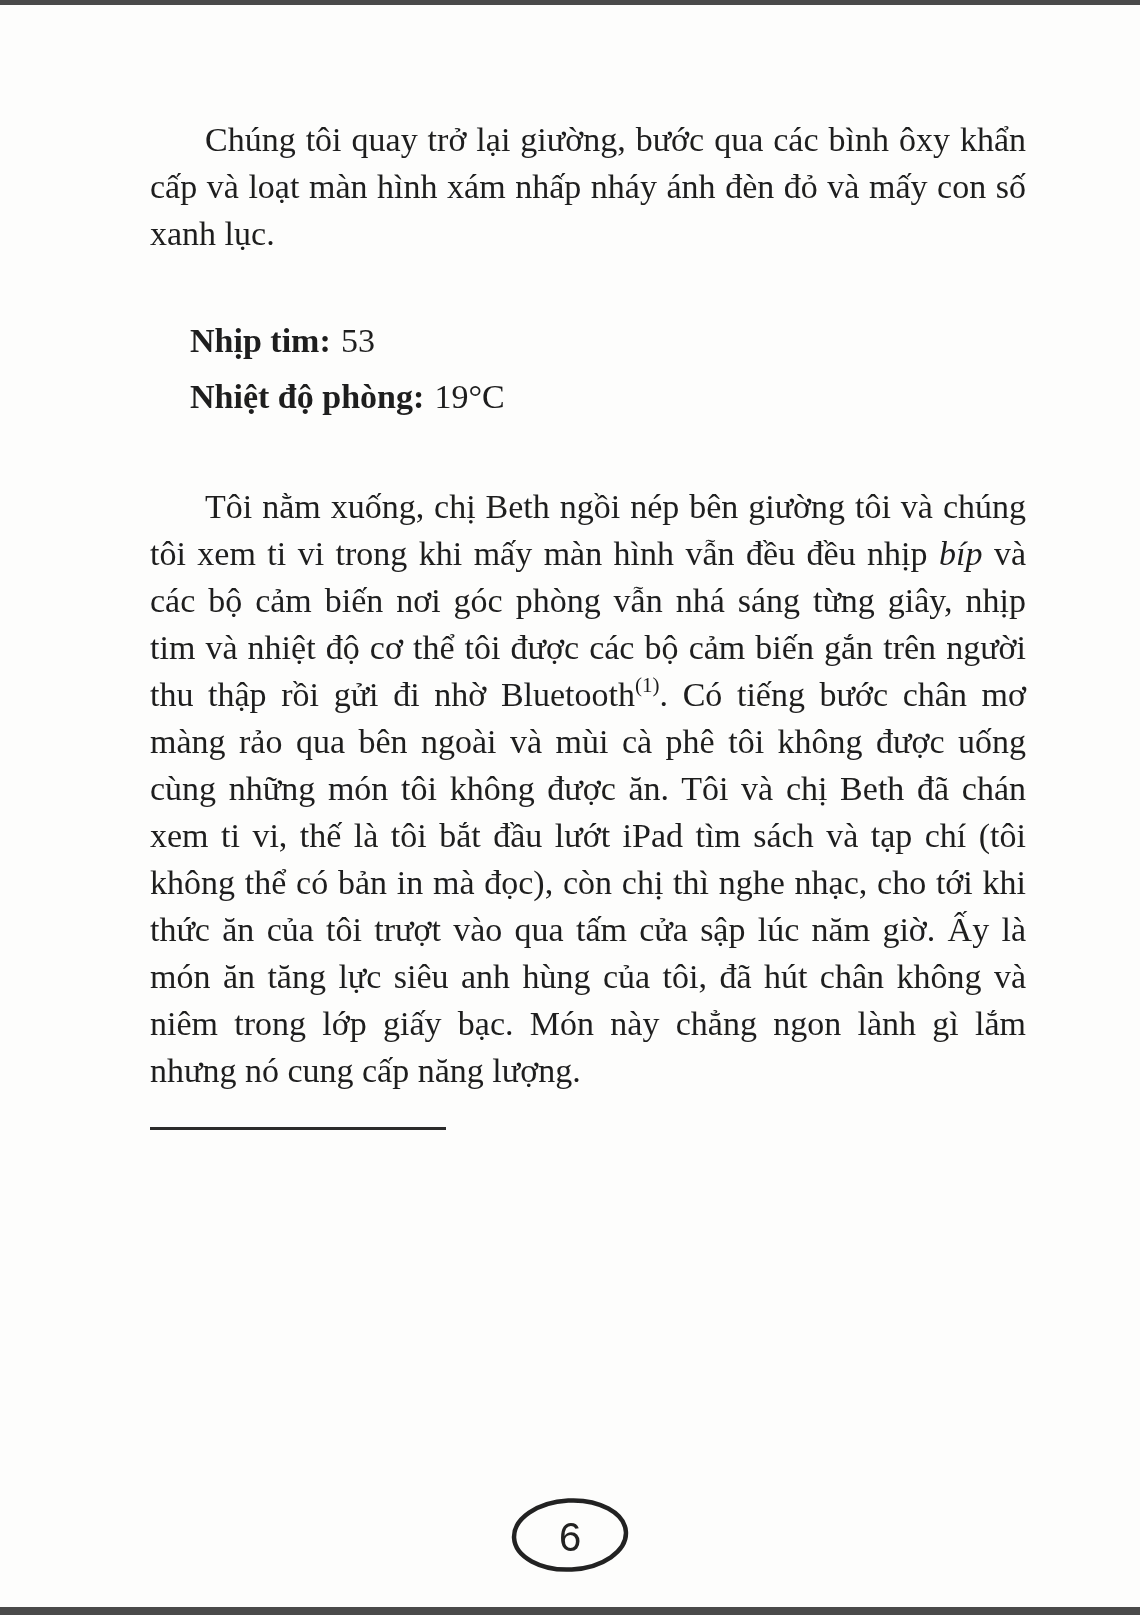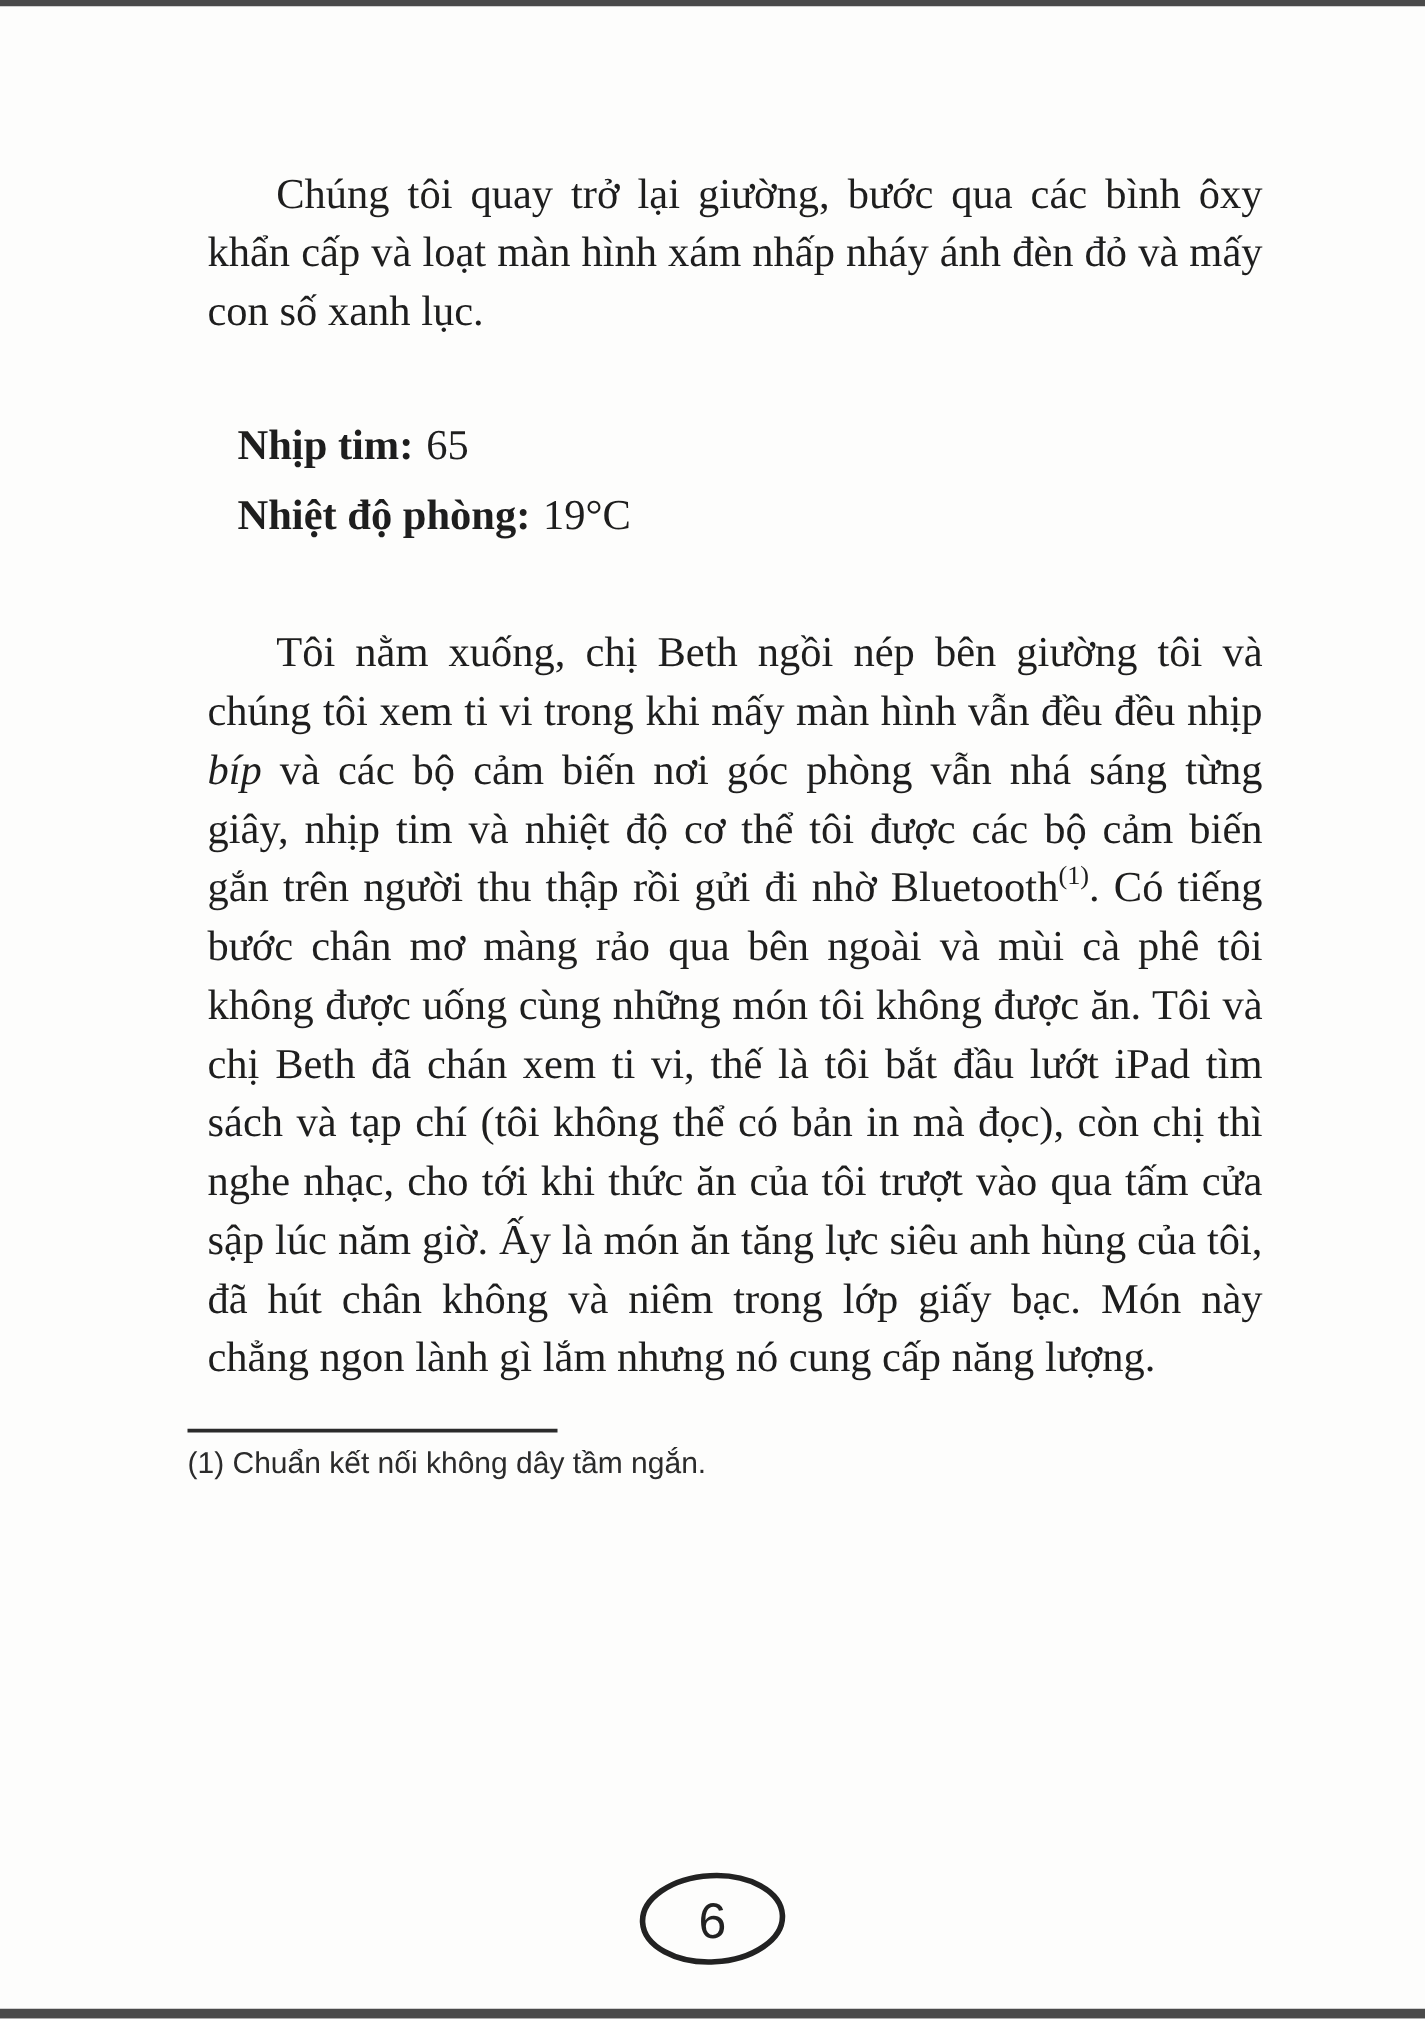--- a/index.html
+++ b/index.html
@@ -33,7 +33,7 @@
     width: 876px;
   }
   .body-p {
-    margin: 16px;
+    margin: 0;
     font-size: 34px;
     line-height: 47px;
     text-align: justify;

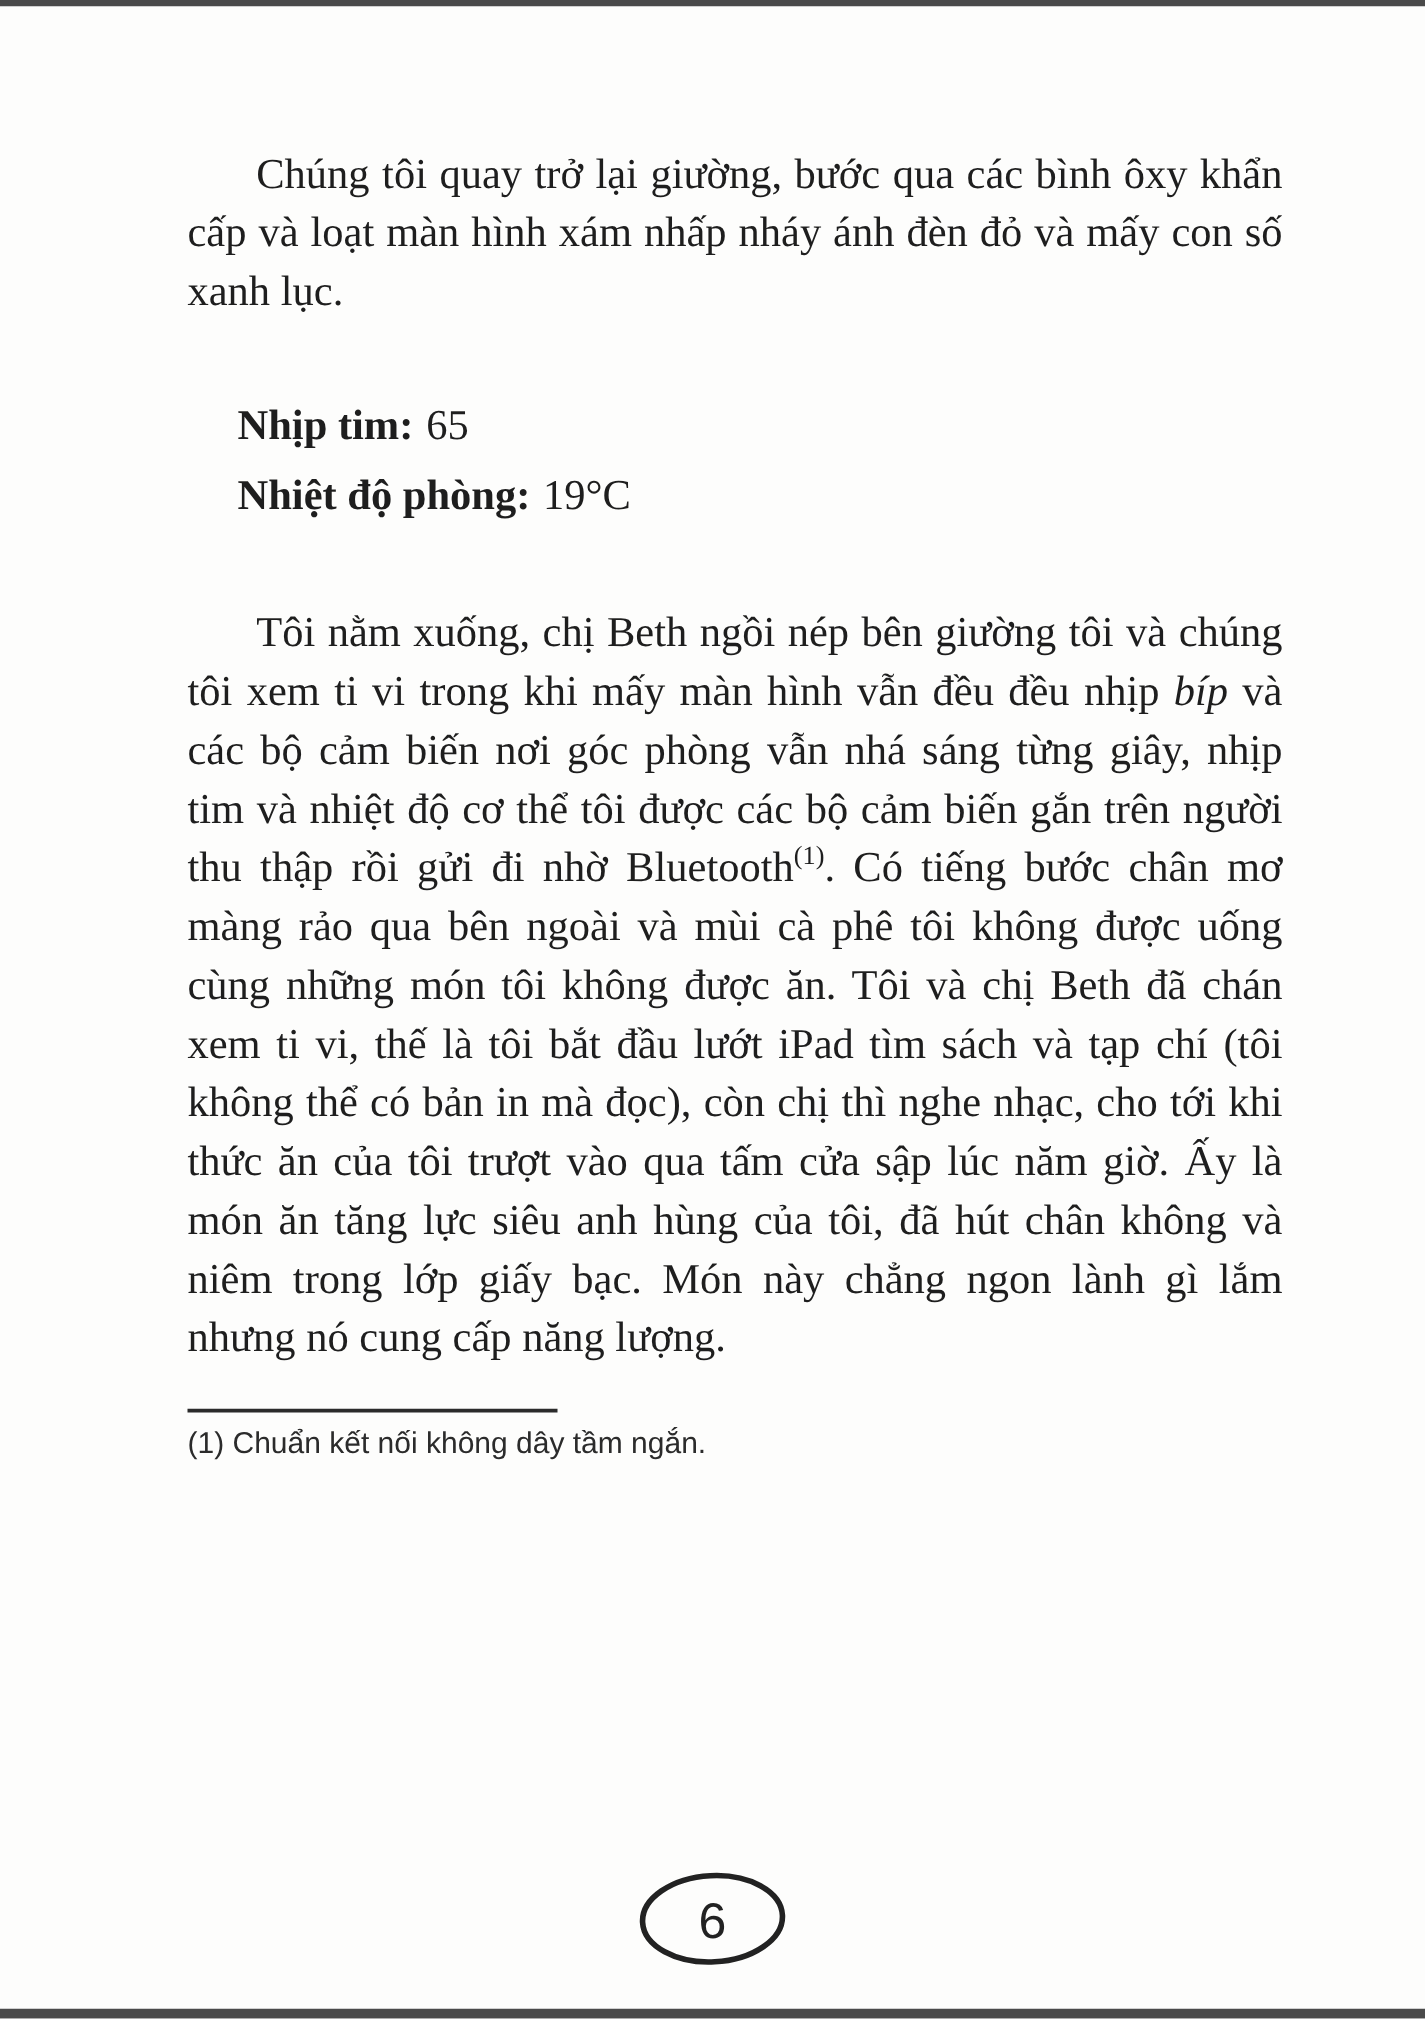--- a/index.html
+++ b/index.html
@@ -109,7 +109,7 @@
     <p class="body-p">Chúng tôi quay trở lại giường, bước qua các bình ôxy khẩn cấp và loạt màn hình xám nhấp nháy ánh đèn đỏ và mấy con số xanh lục.</p>
 
     <div class="stats">
-      <div class="stat-row"><span class="stat-label">Nhịp tim</span><span class="stat-sep">:</span><span class="stat-value">65</span></div>
+      <div class="stat-row"><span class="stat-label">Nhịp tim</span><span class="stat-sep">:</span><span class="stat-value">53</span></div>
       <div class="stat-row"><span class="stat-label">Nhiệt độ phòng</span><span class="stat-sep">:</span><span class="stat-value">19°C</span></div>
     </div>
 

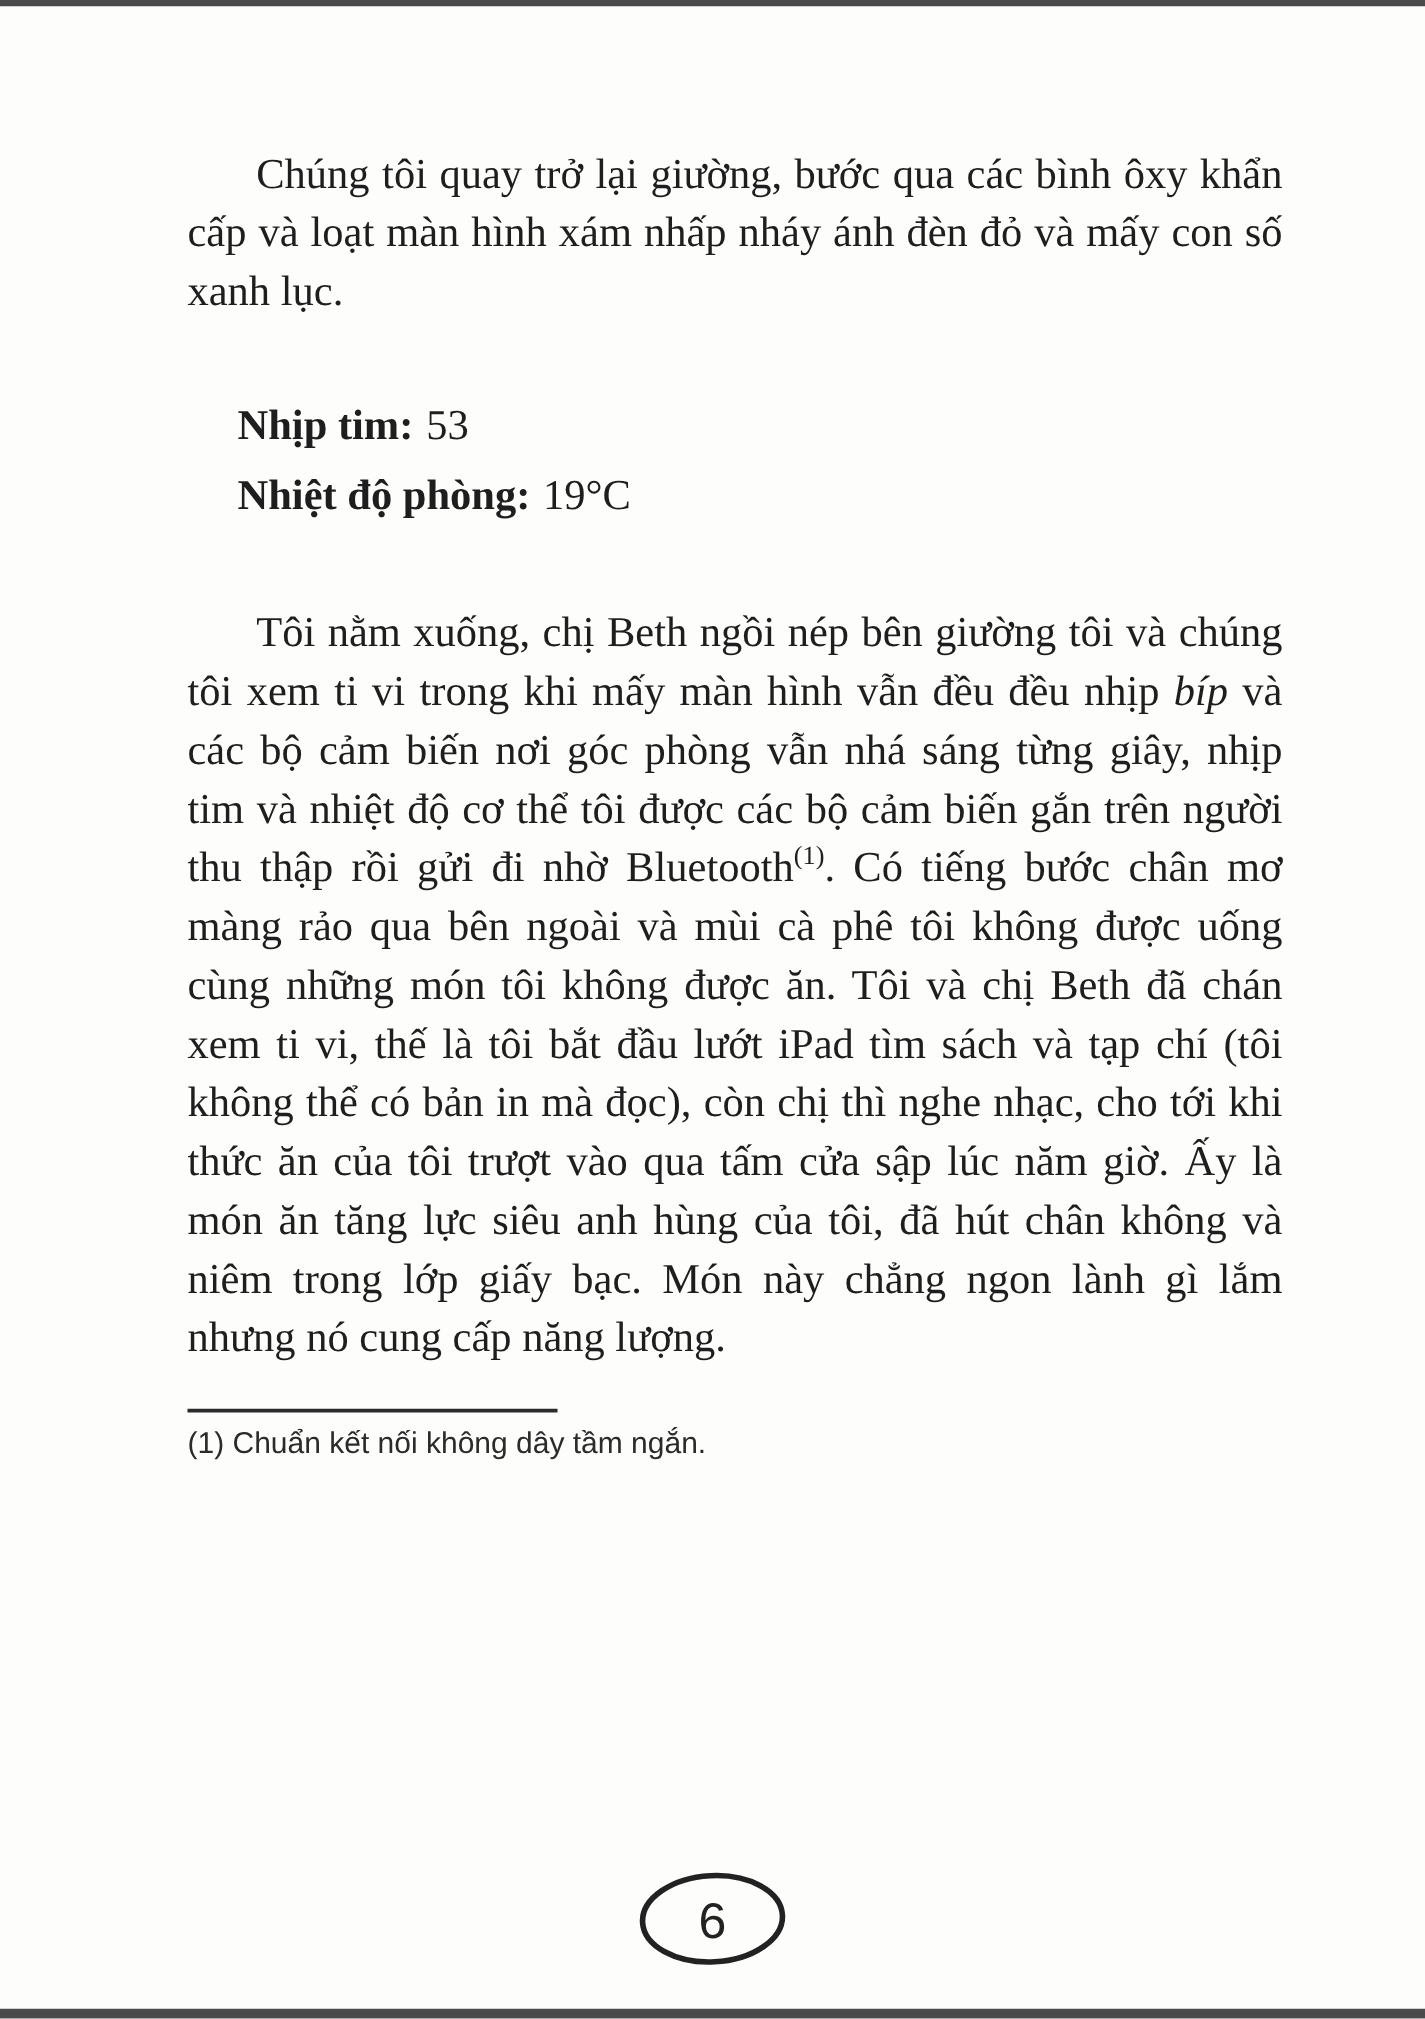--- a/index.html
+++ b/index.html
@@ -118,7 +118,6 @@
 
     <div class="footnote">
       <div class="footnote-rule"></div>
-      <div class="footnote-text">(1) Chuẩn kết nối không dây tầm ngắn.</div>
     </div>
 
   </div>

